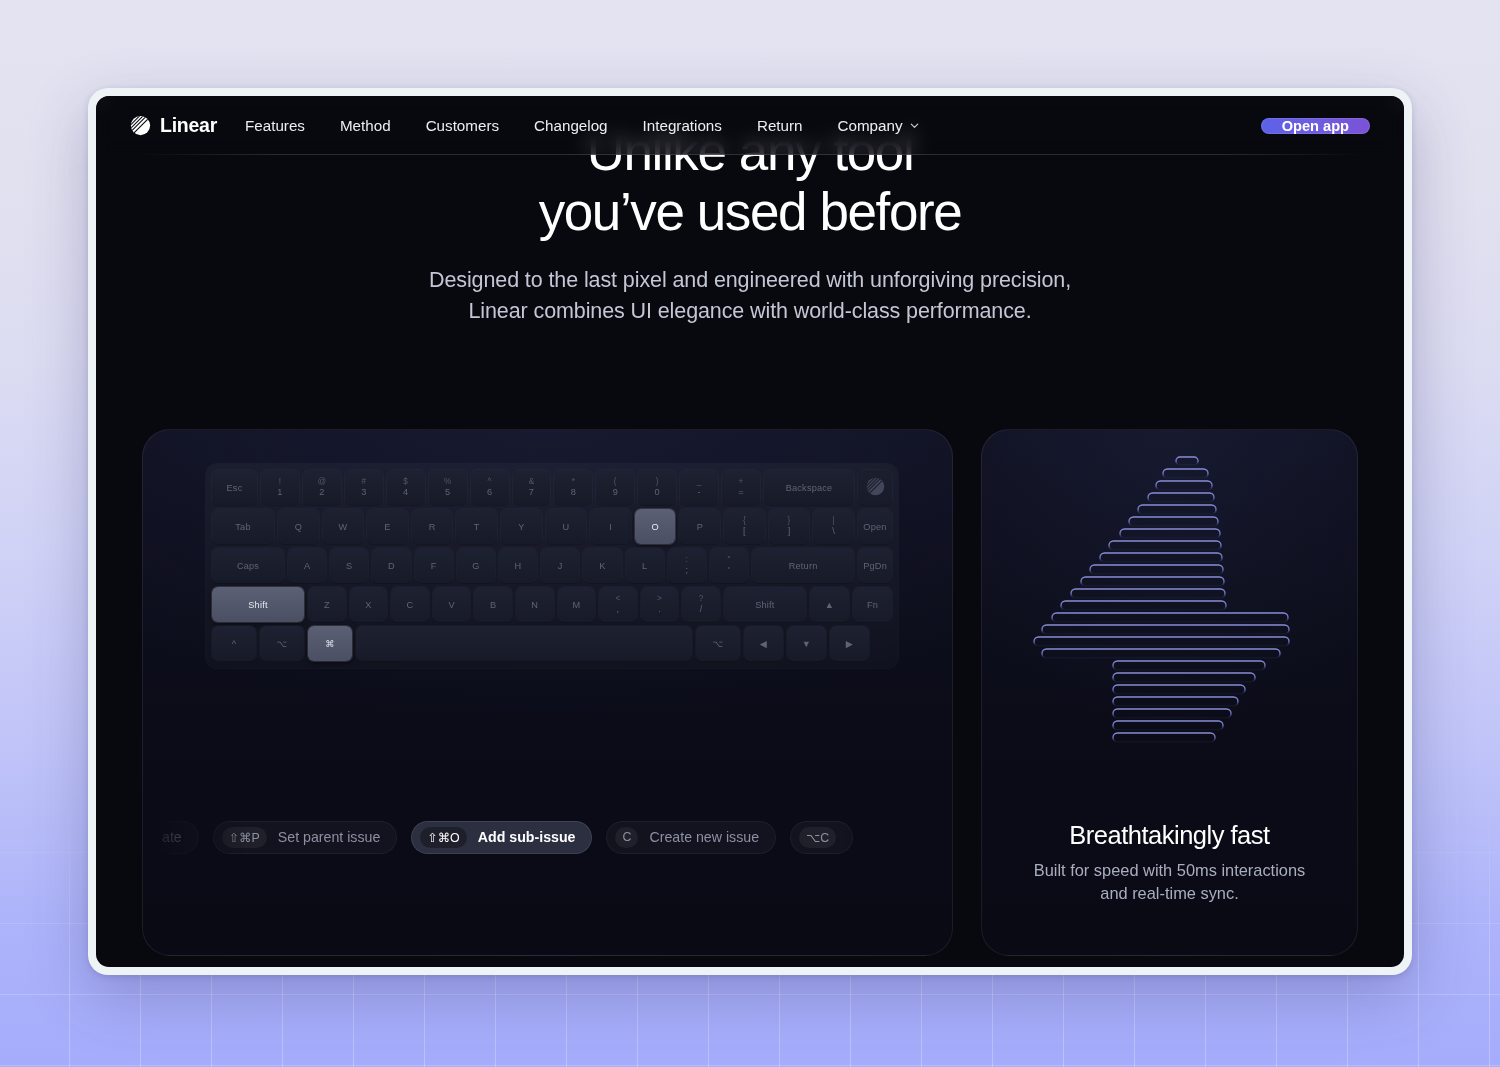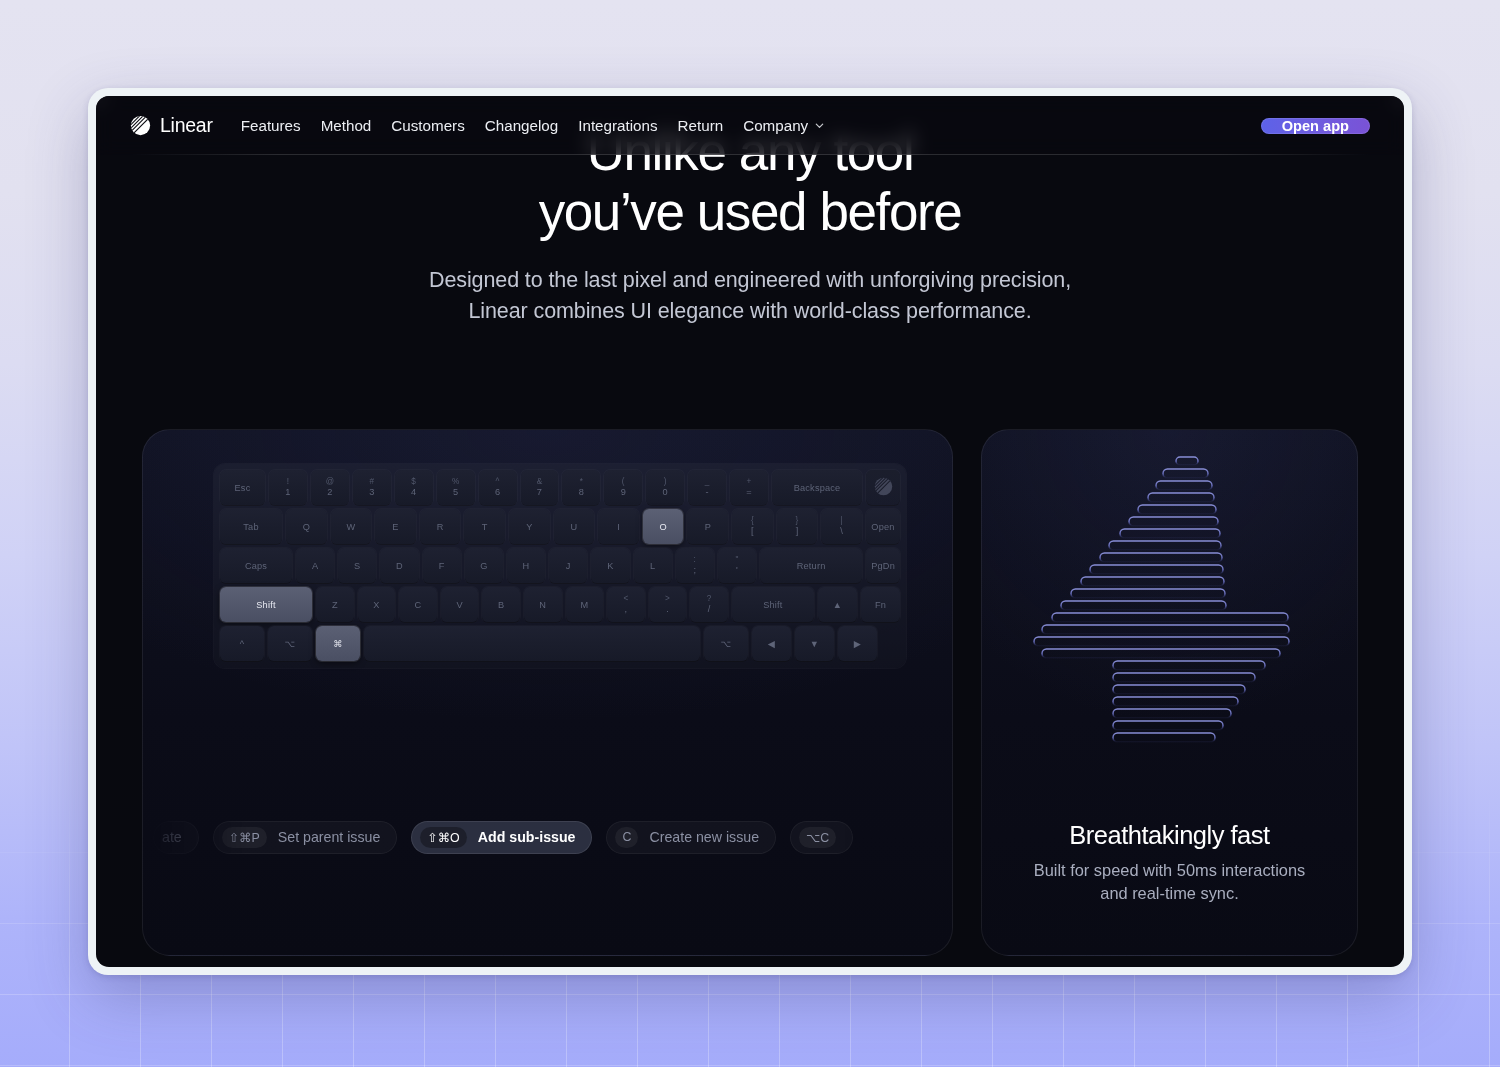--- a/index.html
+++ b/index.html
@@ -90,7 +90,7 @@
   .brand-text {
     color: #ffffff;
     font-size: 19.5px;
-    font-weight: 400;
+    font-weight: 700;
     letter-spacing: -0.25px;
     text-align: right;
   }

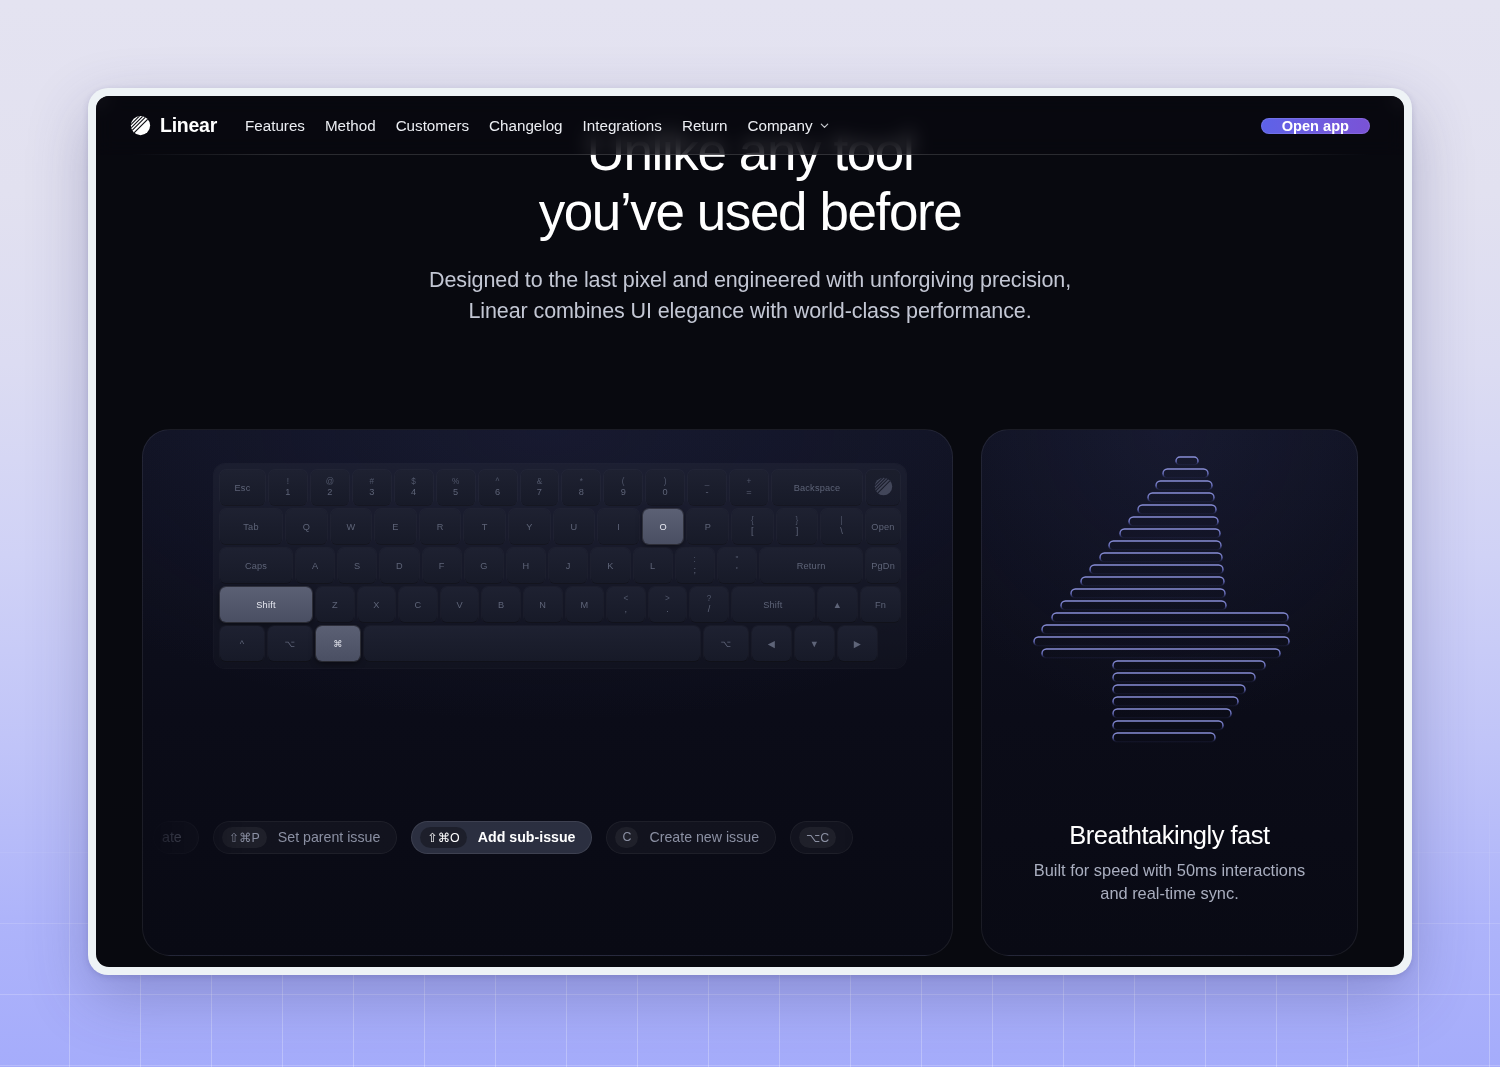--- a/index.html
+++ b/index.html
@@ -97,7 +97,7 @@
   .nav-links {
     display: flex;
     align-items: center;
-    gap: 20px;
+    gap: 35px;
     text-align: center;
   }
   .nav-link {

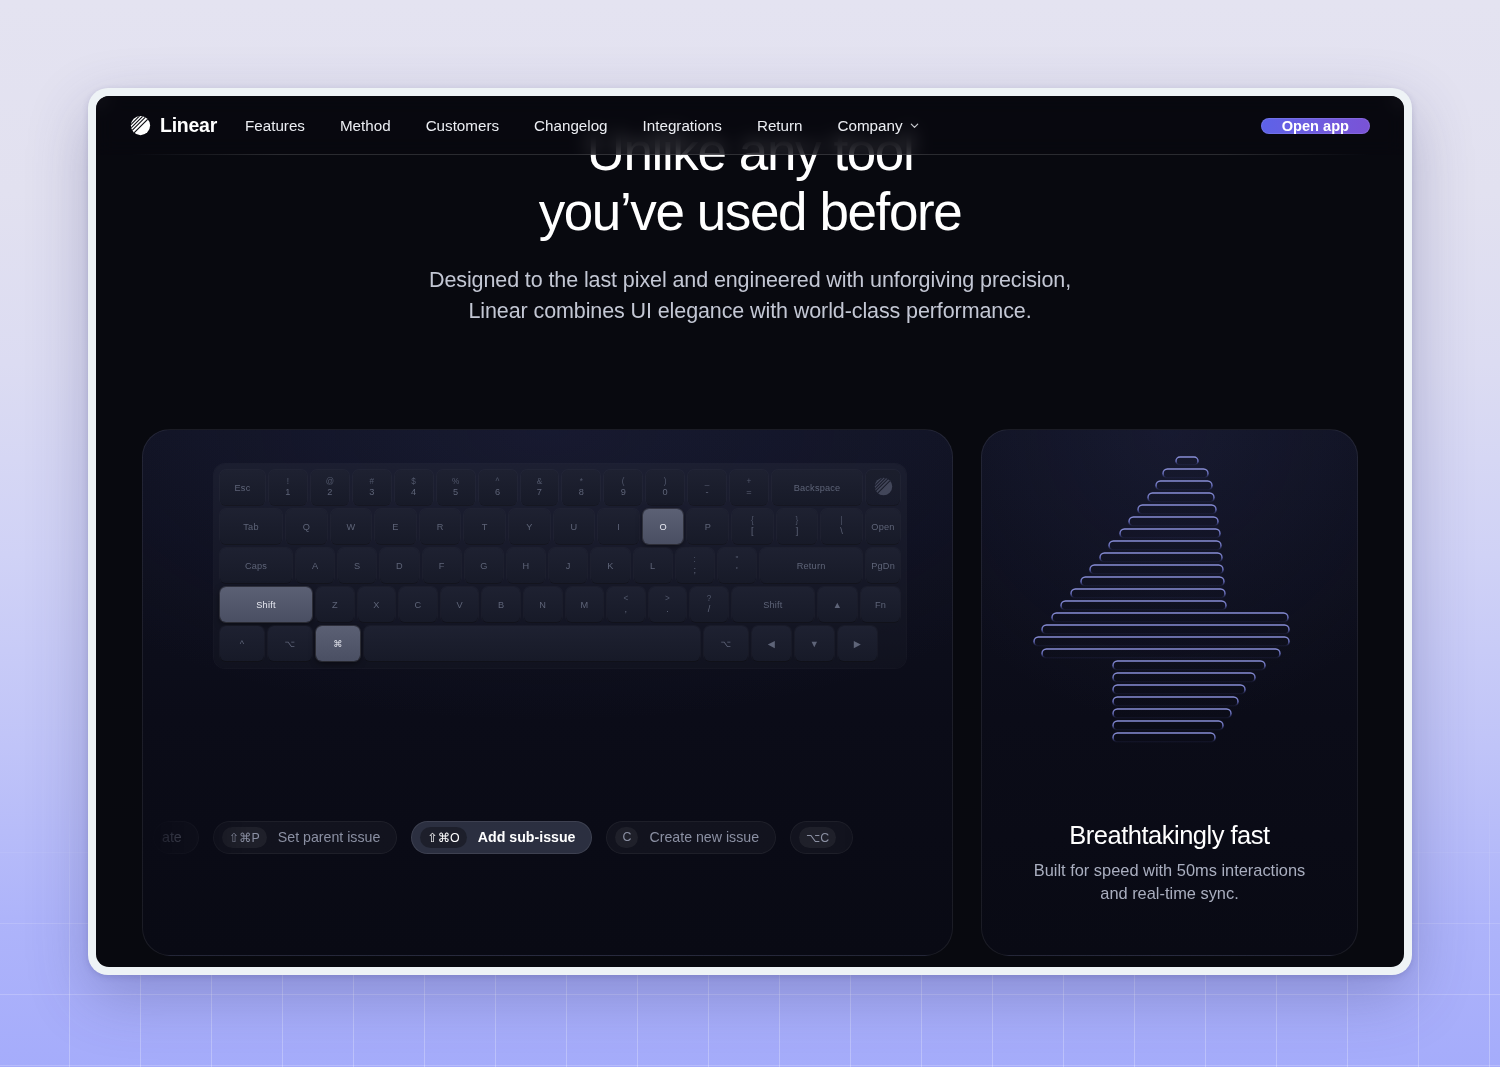--- a/index.html
+++ b/index.html
@@ -178,7 +178,7 @@
   
   #keyboard-visual {
     position: absolute;
-    left: 12px; right: 0;
+    left: 4px; right: 0;
     top: 34px;
     height: 305px;
   }

